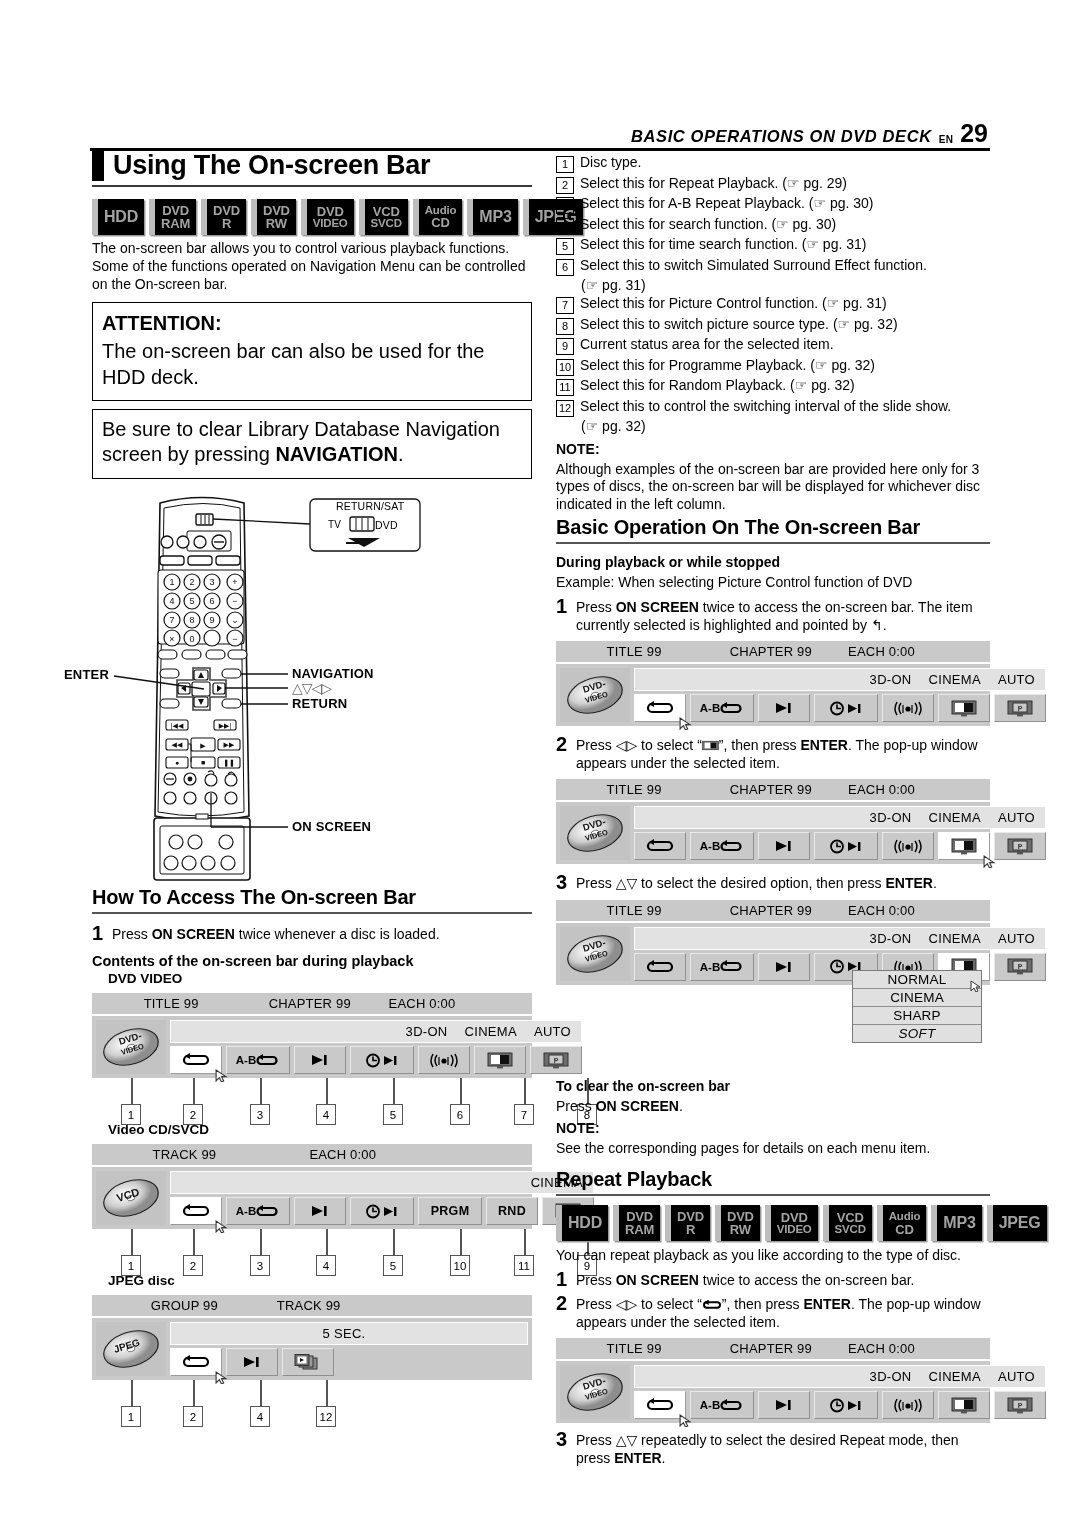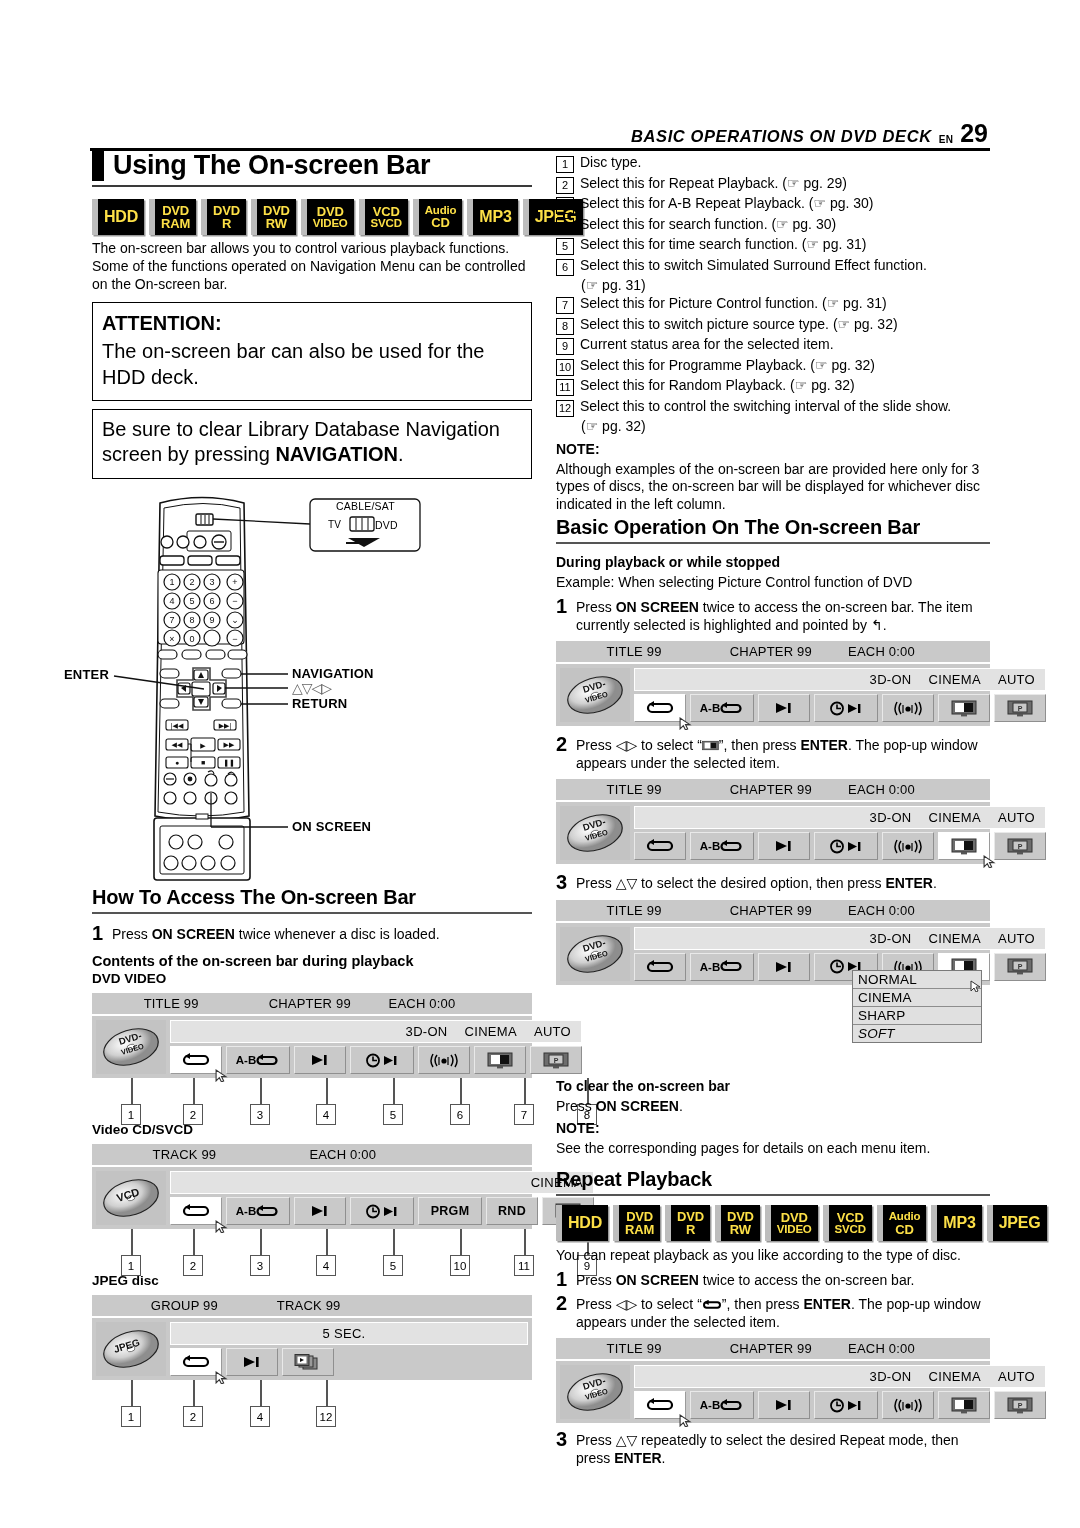--- a/index.html
+++ b/index.html
@@ -44,7 +44,7 @@
          box-shadow:1.5px 1.5px 0 #9a9a9a;}
   .badge .stripe{width:6px;background:#bdbdbd;flex:0 0 6px;}
   .badge .bt{display:flex;flex-direction:column;justify-content:center;align-items:center;
-             color:#fde047;font-weight:bold;padding:4px 6px;line-height:1.0;}
+             color:#a3a3a3;font-weight:bold;padding:4px 6px;line-height:1.0;}
   .badge .bt .l1{font-size:13px;letter-spacing:-.2px;}
   .badge .bt .l2{font-size:13px;letter-spacing:-.2px;}
   .badge .bt.one .l1{font-size:16px;}

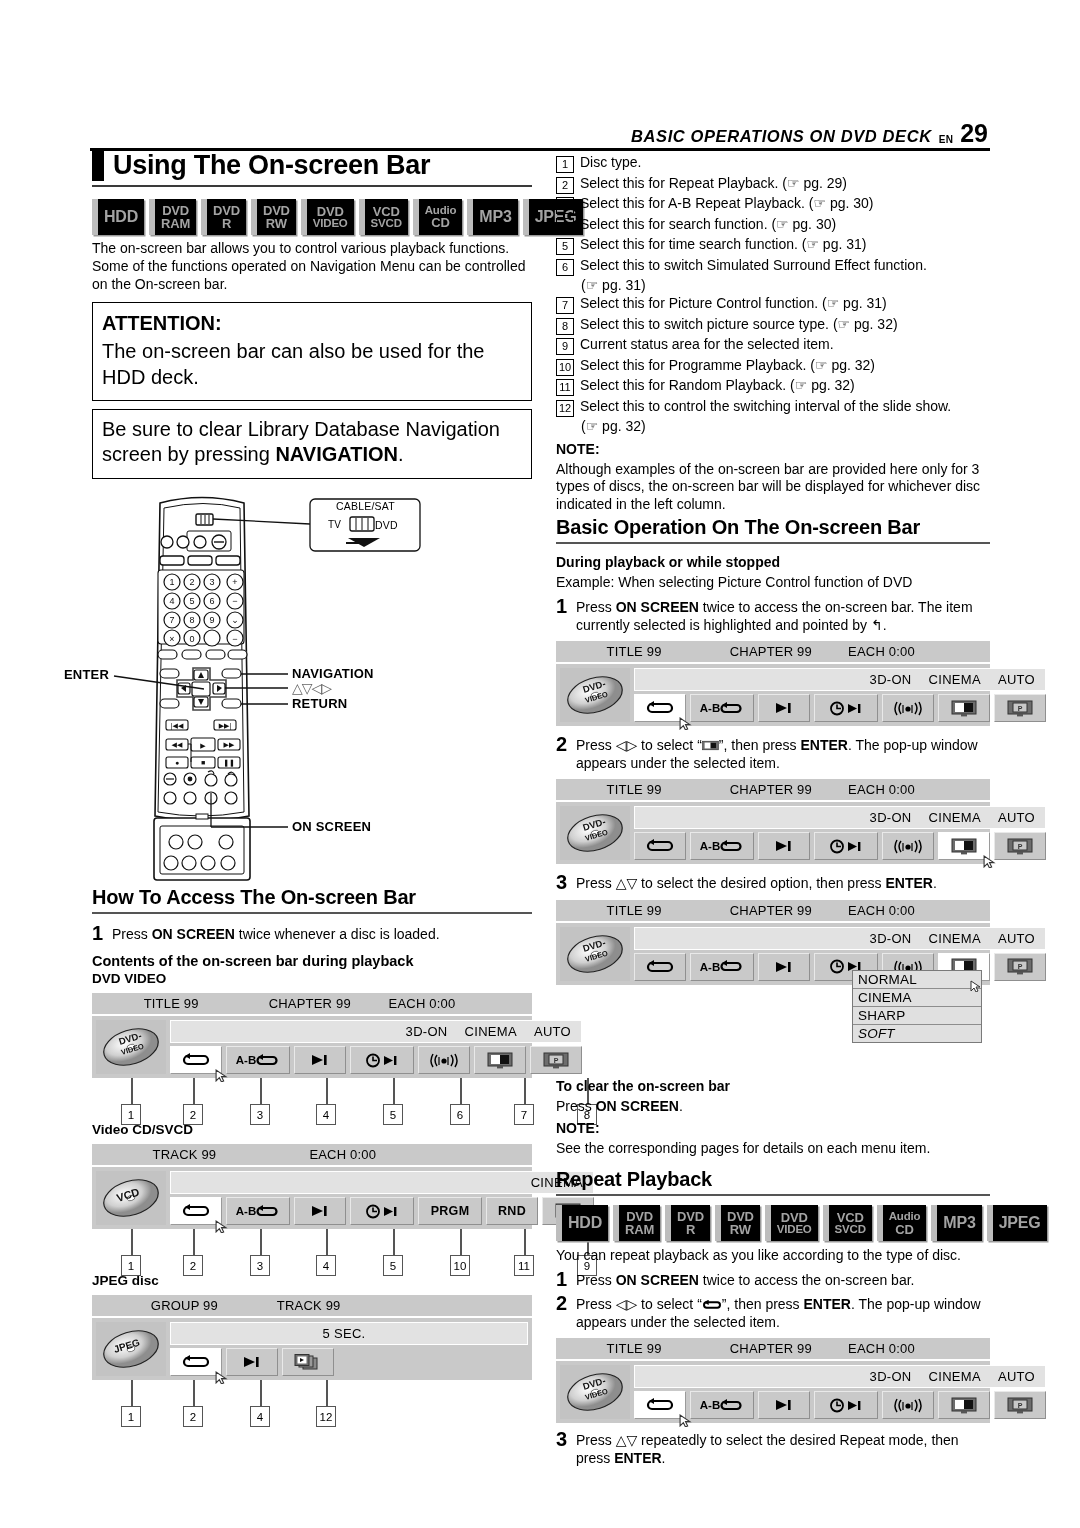--- a/index.html
+++ b/index.html
@@ -380,7 +380,7 @@
         </g>
       </svg>
 
-      <div class="rl" style="left:244px;top:14px;font-size:10.5px;font-weight:normal;">CABLE/SAT</div>
+      <div class="rl" style="left:244px;top:14px;font-size:10.5px;font-weight:normal;">RETURN/SAT</div>
       <div class="rl" style="left:236px;top:33px;font-size:10px;font-weight:normal;text-align:center;">TV</div>
       <div class="rl" style="left:283px;top:33px;font-size:10.5px;font-weight:normal;">DVD</div>
 

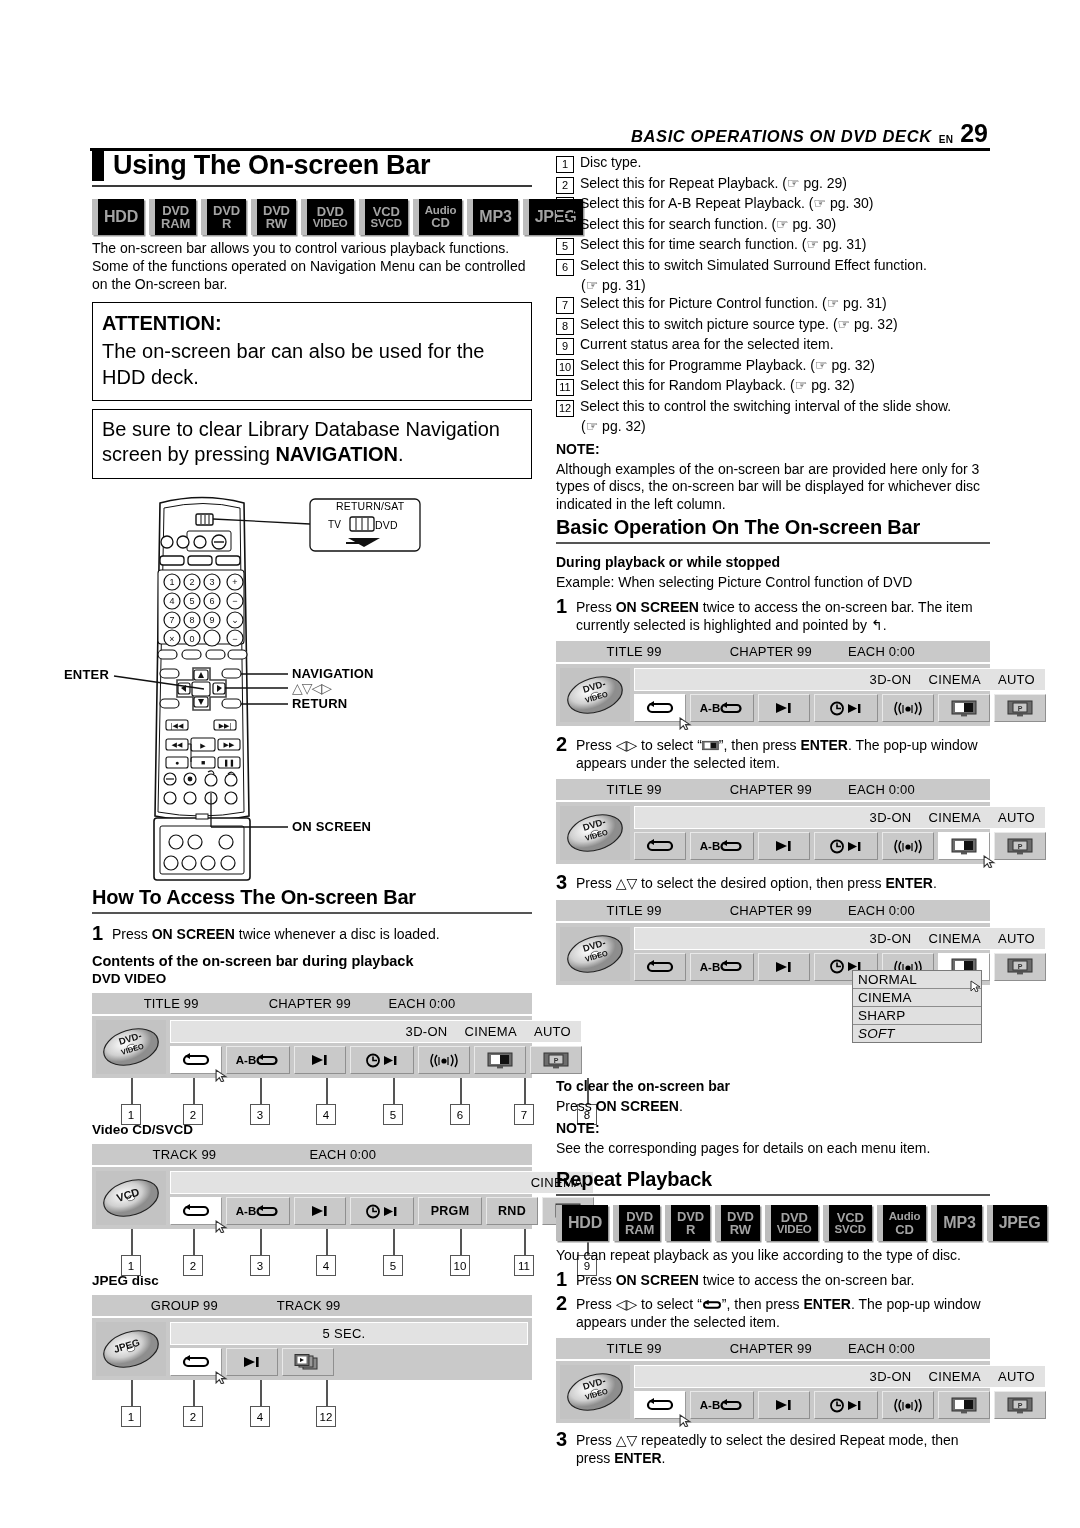--- a/index.html
+++ b/index.html
@@ -32,7 +32,7 @@
   .h2rule{border-top:2px solid #555;margin:3px 0 9px 0;}
 
   .h3{font-weight:bold;font-size:14.5px;margin:10px 0 2px 0;}
-  .lbl{font-weight:bold;font-size:13.5px;margin:2px 0 4px 0;}
+  .lbl{font-weight:bold;font-size:13.5px;margin:2px 0 4px 16px;}
 
   p{margin:0 0 2px 0;font-size:14px;line-height:1.30;}
   .tight{line-height:1.28;}

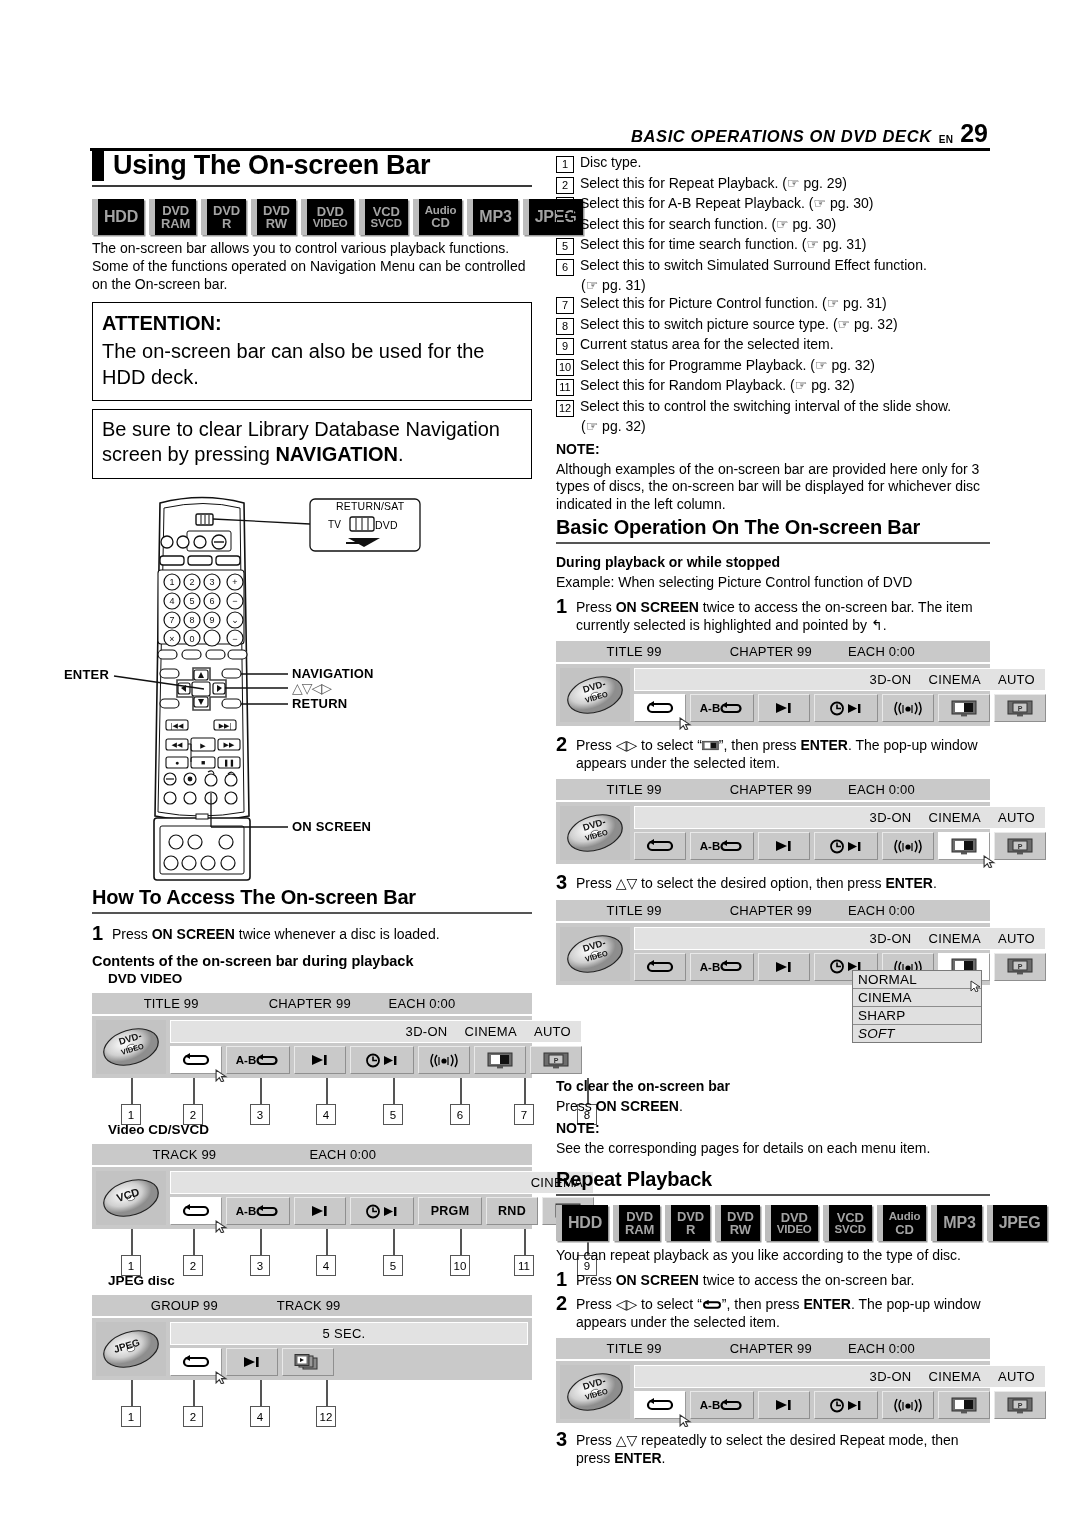--- a/index.html
+++ b/index.html
@@ -94,7 +94,7 @@
 
   
   .popwrap{position:relative;}
-  .poplist{position:absolute;background:#14532d;border:1.5px solid #7a7a7a;width:128px;}
+  .poplist{position:absolute;background:#14532d;border:1.5px solid #7a7a7a;width:128px;text-align:center;}
   .poplist div{font-size:13.5px;padding:1px 5px;border-bottom:1px solid #8d8d8d;
                letter-spacing:.2px;background:#e0e0e0;}
   .poplist div:last-child{border-bottom:none;font-style:italic;}

